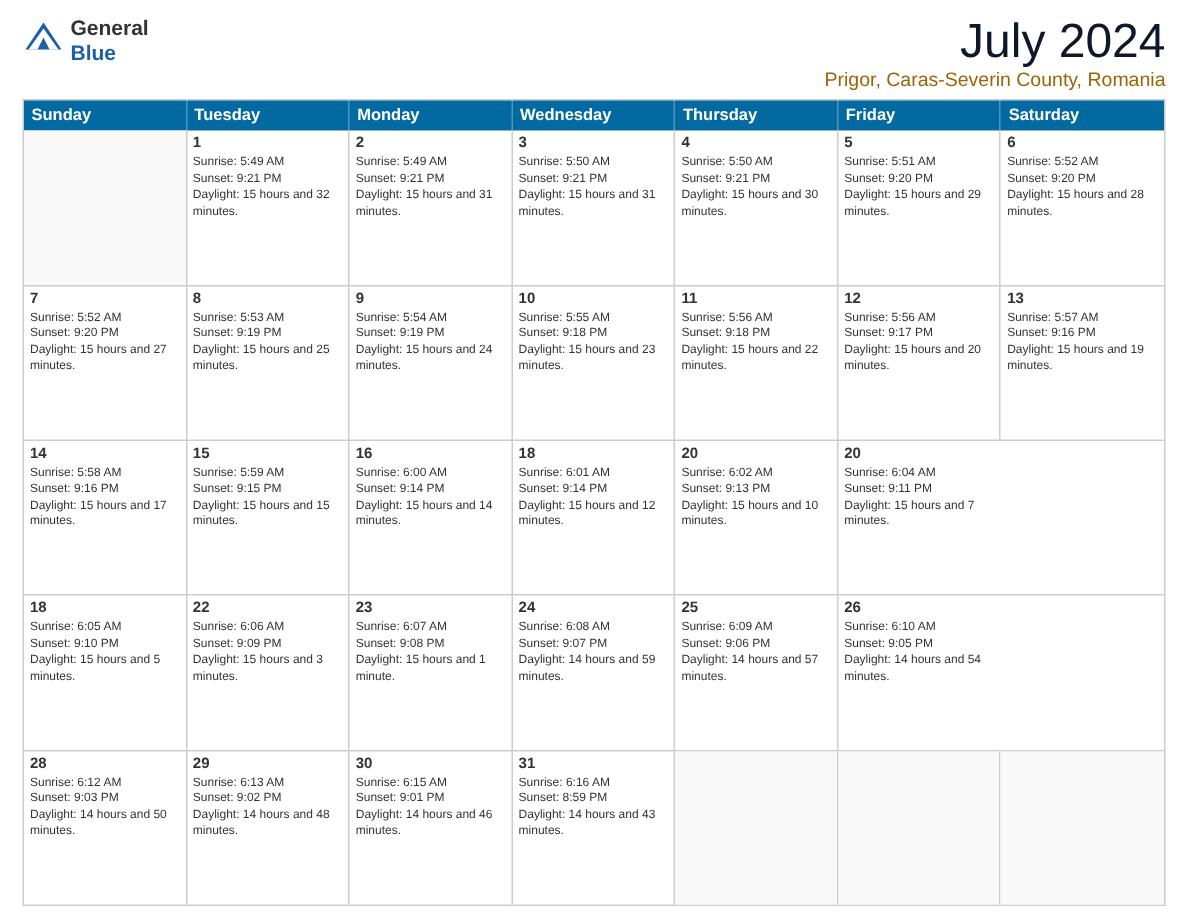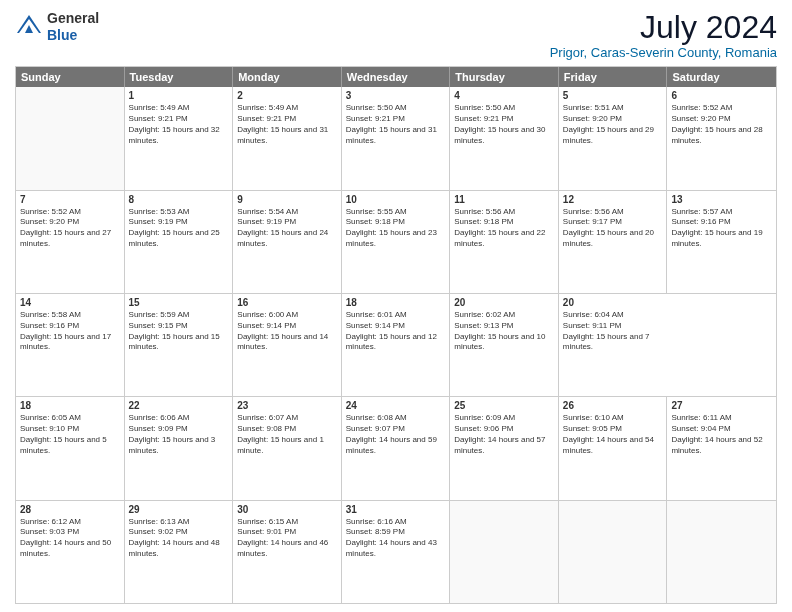--- a/index.html
+++ b/index.html
@@ -50,7 +50,7 @@
     }
     .location {
       font-size: 13px;
-      color: #0369a1;
+      color: #a16207;
     }
     .calendar {
       flex: 1;

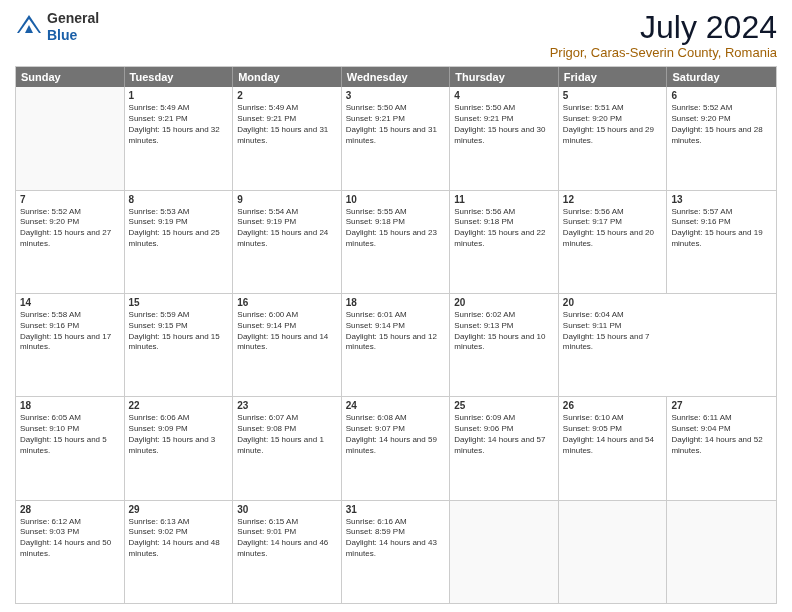--- a/index.html
+++ b/index.html
@@ -61,7 +61,7 @@
     .cal-header {
       display: grid;
       grid-template-columns: repeat(7, 1fr);
-      background: #737373;
+      background: #0369a1;
     }
     .cal-header-cell {
       color: #fff;

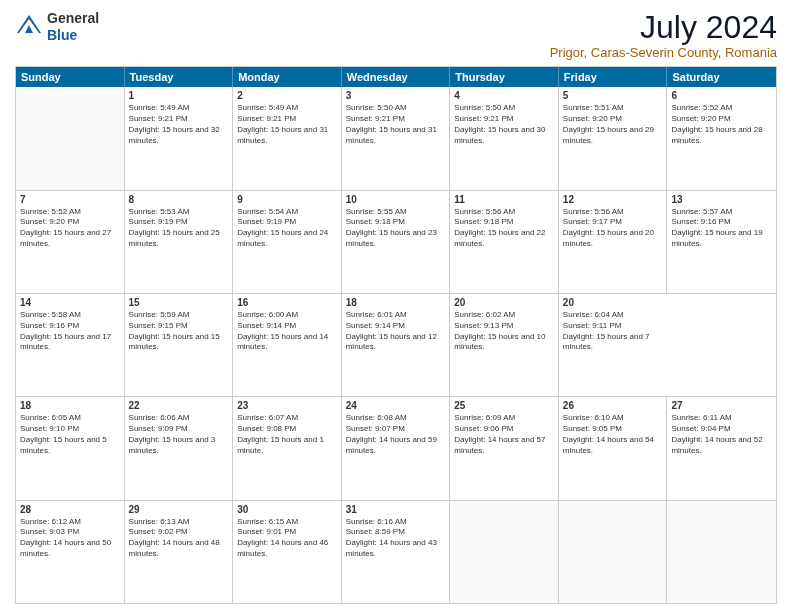--- a/index.html
+++ b/index.html
@@ -246,10 +246,6 @@
             <span class="day-num">26</span>
             <div class="day-info">Sunrise: 6:10 AM<br>Sunset: 9:05 PM<br>Daylight: 14 hours and 54 minutes.</div>
           </div>
-          <div class="cal-cell">
-            <span class="day-num">27</span>
-            <div class="day-info">Sunrise: 6:11 AM<br>Sunset: 9:04 PM<br>Daylight: 14 hours and 52 minutes.</div>
-          </div>
         </div>
         <div class="cal-row">
           <div class="cal-cell">

